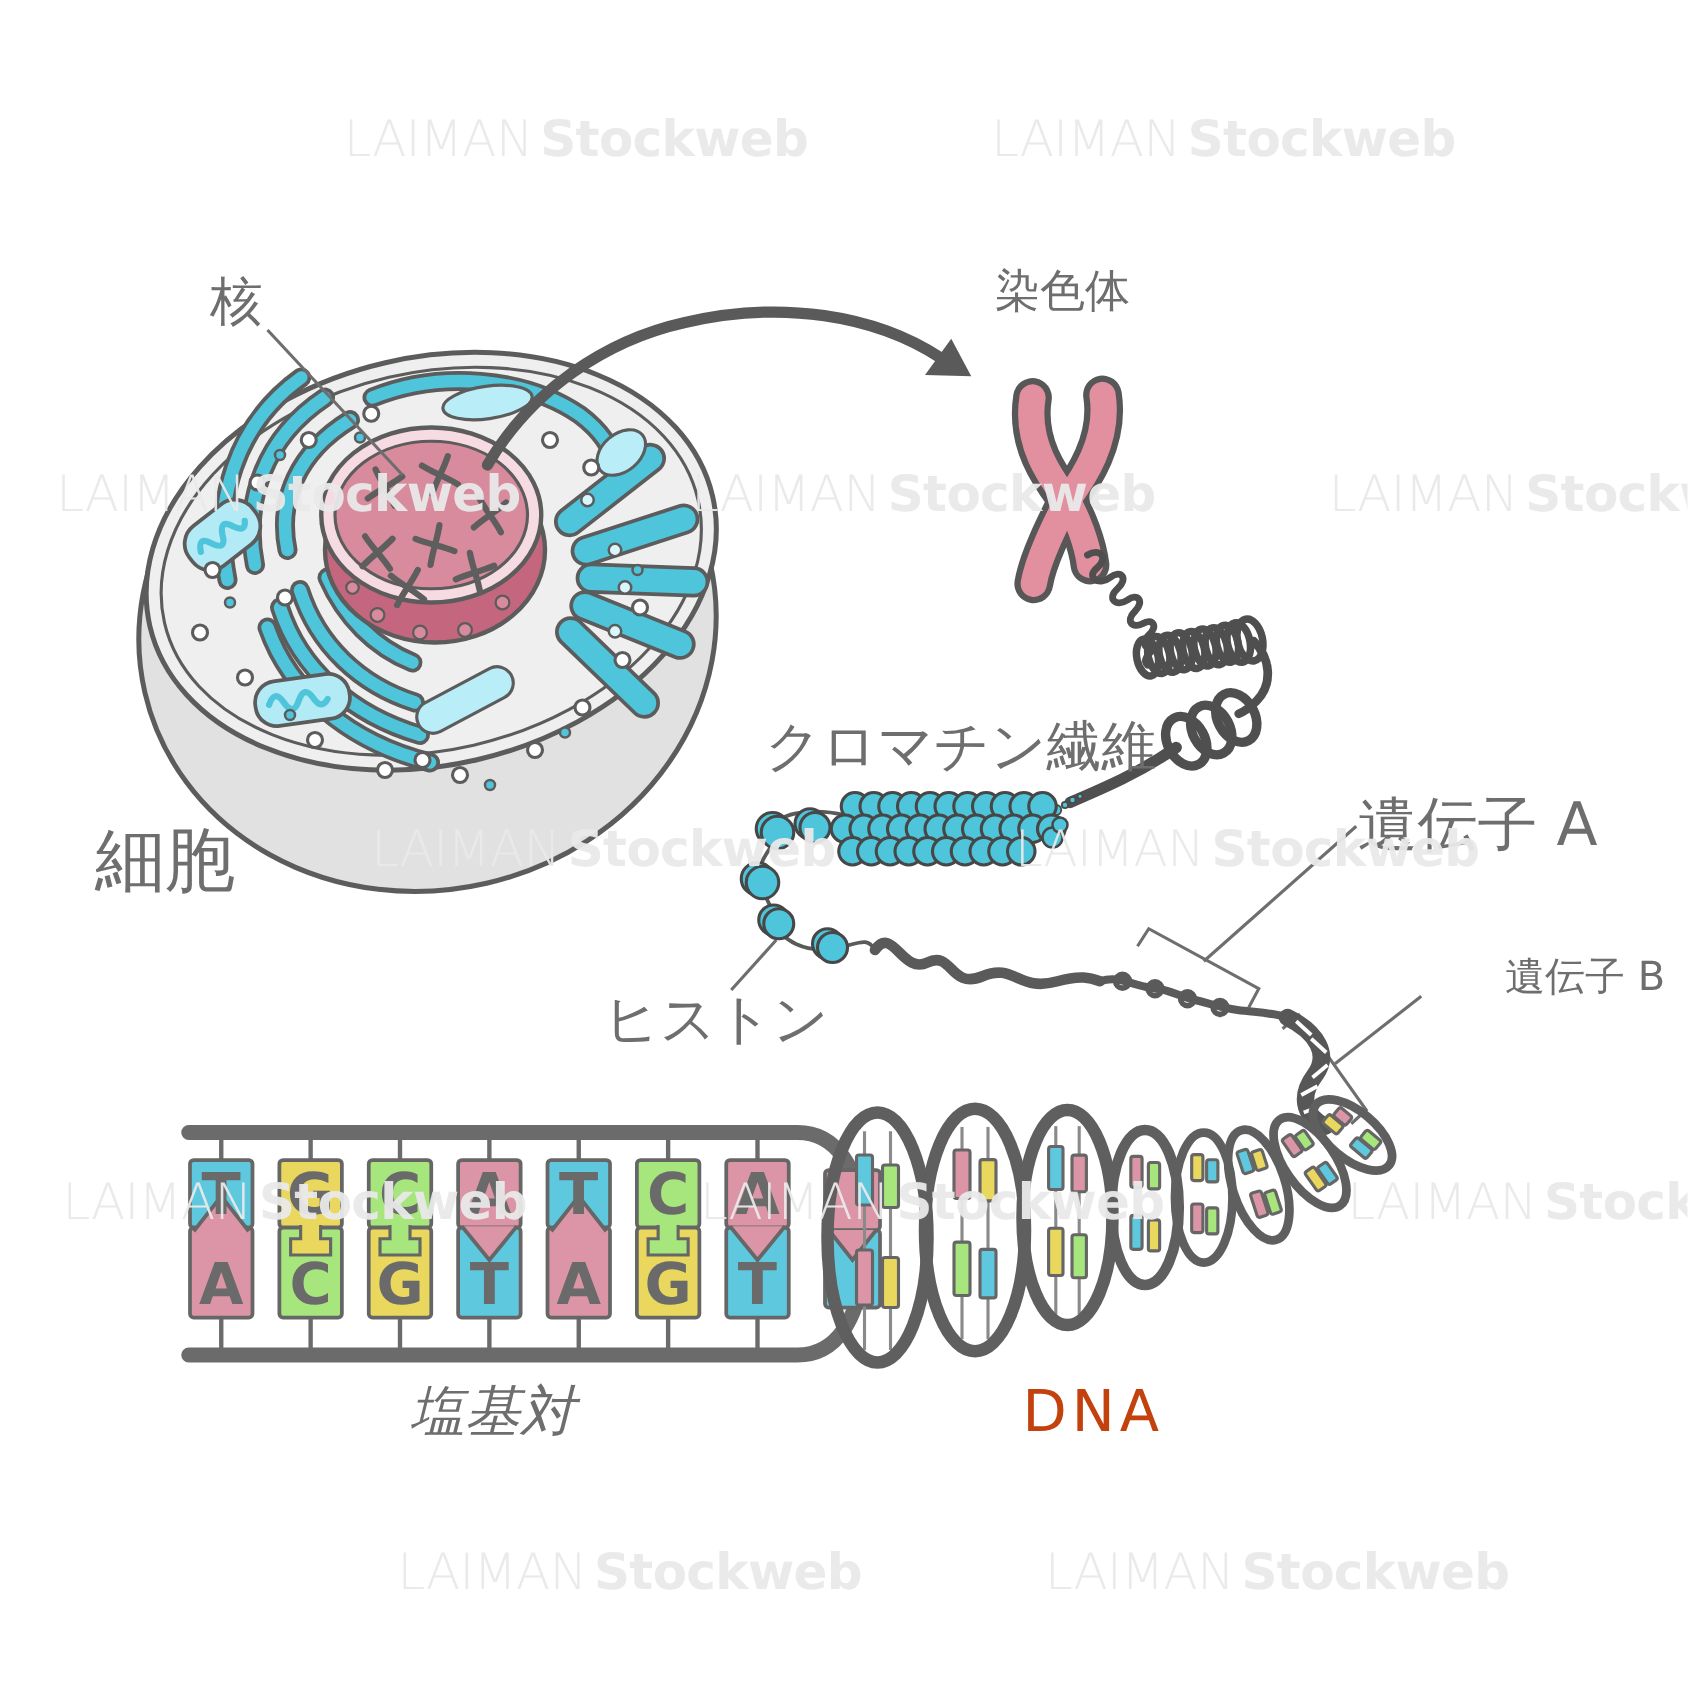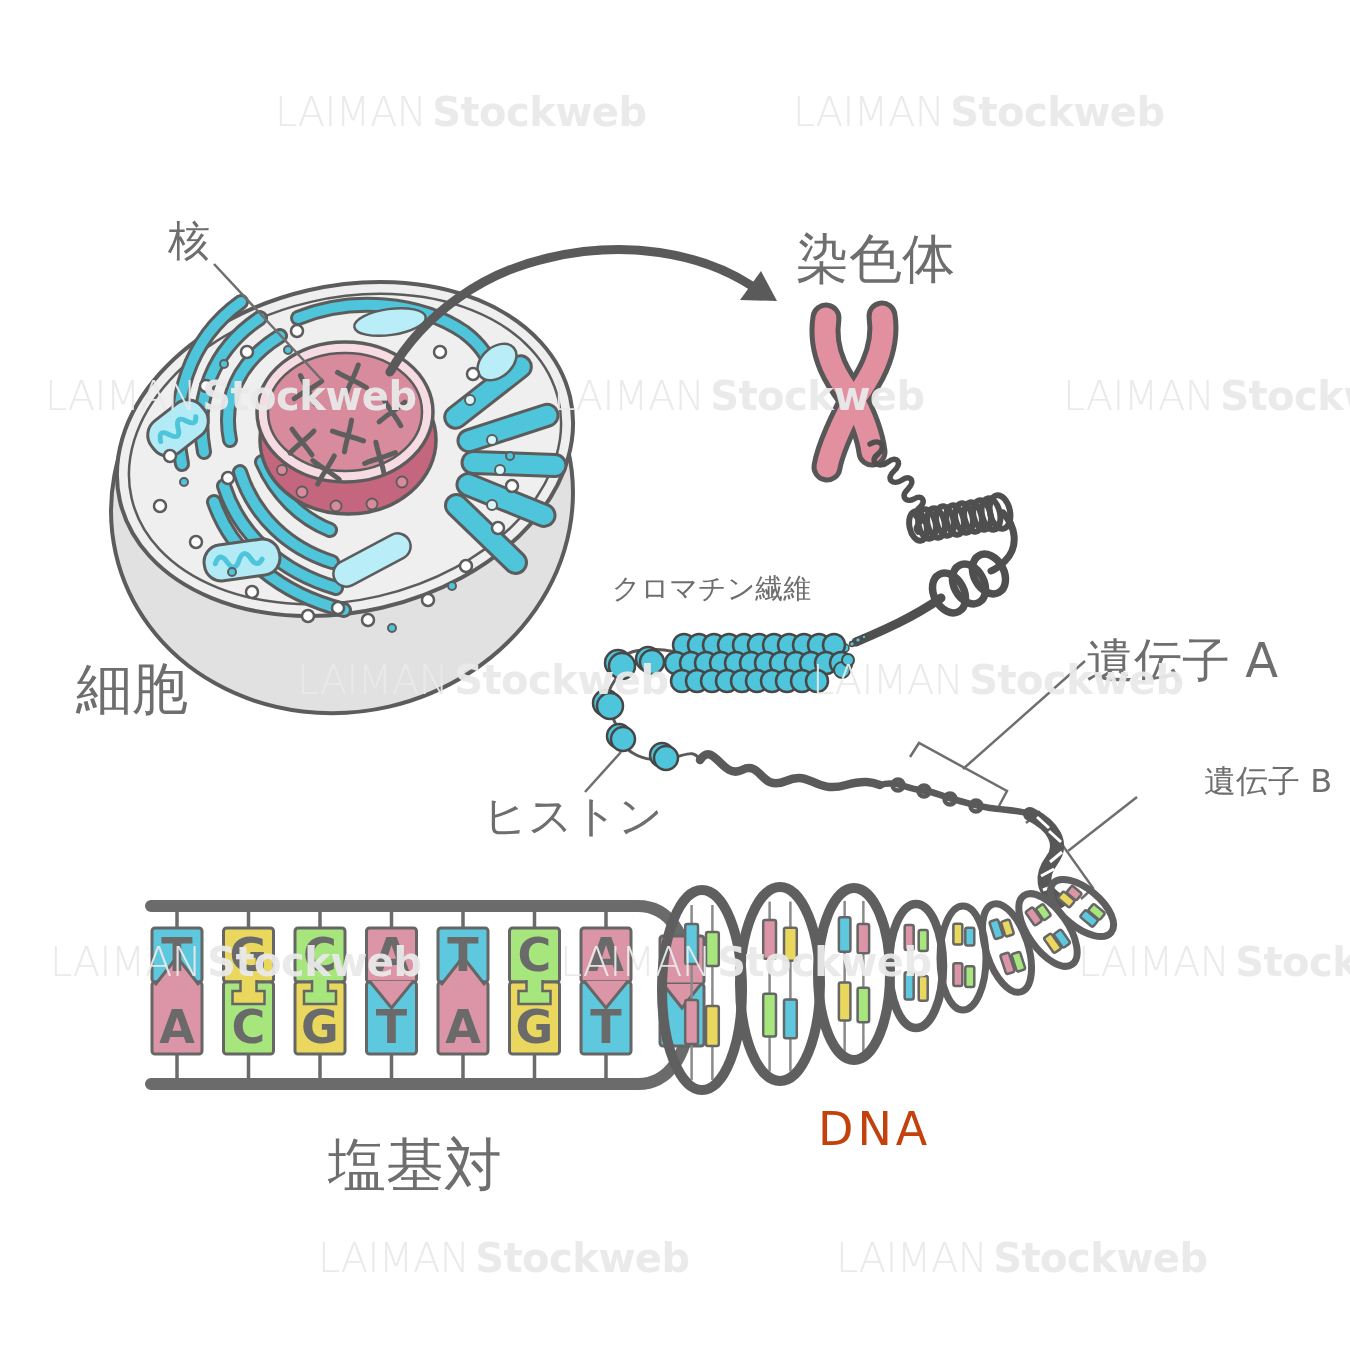--- a/index.html
+++ b/index.html
@@ -432,7 +432,7 @@
 </svg>
 
 <div class="lbl" style="left:168px;top:218px;font-size:42px;">核</div>
-<div class="lbl" style="left:796px;top:230px;font-size:53px;">染色体</div>
+<div class="lbl" style="left:796px;top:214px;font-size:36px;">染色体</div>
 <div class="lbl" style="left:612px;top:574px;font-size:28px;">クロマチン繊維</div>
 <div class="lbl" style="left:483px;top:792px;font-size:44px;">ヒストン</div>
 <div class="lbl" style="left:1086px;top:634px;font-size:48px;">遺伝子 A</div>

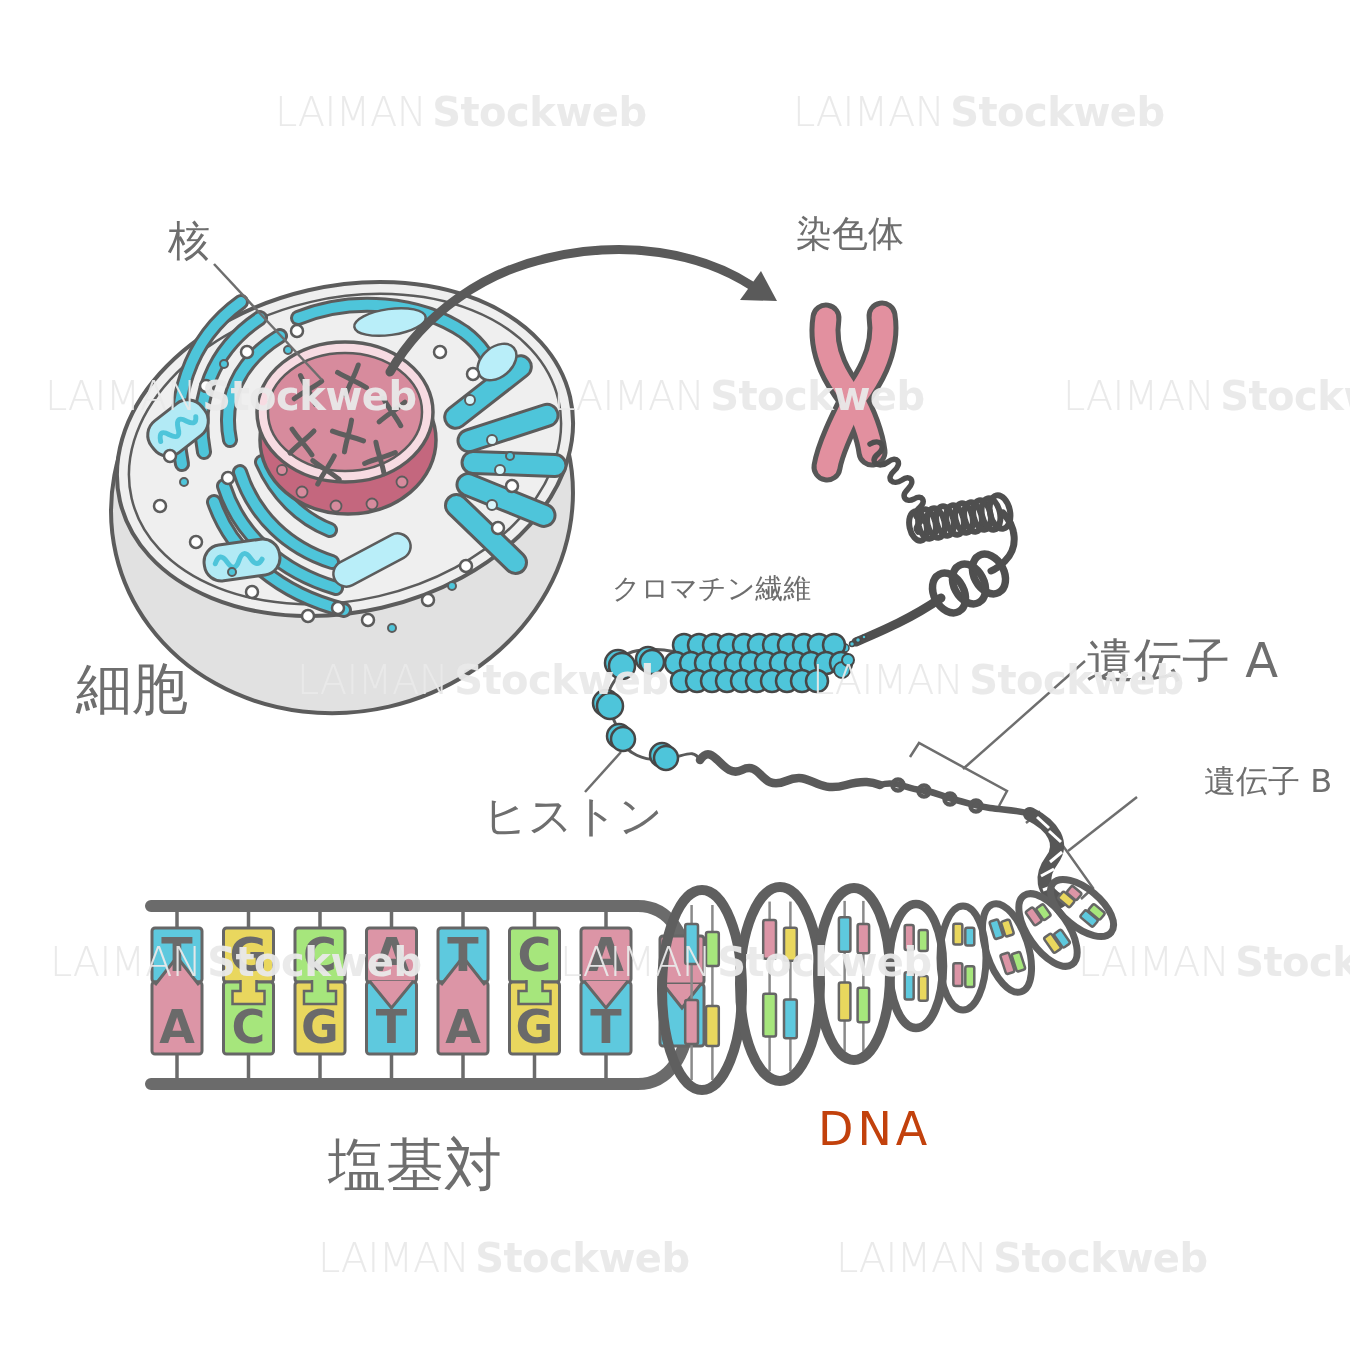--- a/index.html
+++ b/index.html
@@ -433,7 +433,7 @@
 
 <div class="lbl" style="left:168px;top:218px;font-size:42px;">核</div>
 <div class="lbl" style="left:796px;top:214px;font-size:36px;">染色体</div>
-<div class="lbl" style="left:612px;top:574px;font-size:28px;">クロマチン繊維</div>
+<div class="lbl" style="left:612px;top:574px;font-size:44px;">クロマチン繊維</div>
 <div class="lbl" style="left:483px;top:792px;font-size:44px;">ヒストン</div>
 <div class="lbl" style="left:1086px;top:634px;font-size:48px;">遺伝子 A</div>
 <div class="lbl" style="left:1204px;top:764px;font-size:32px;">遺伝子 B</div>

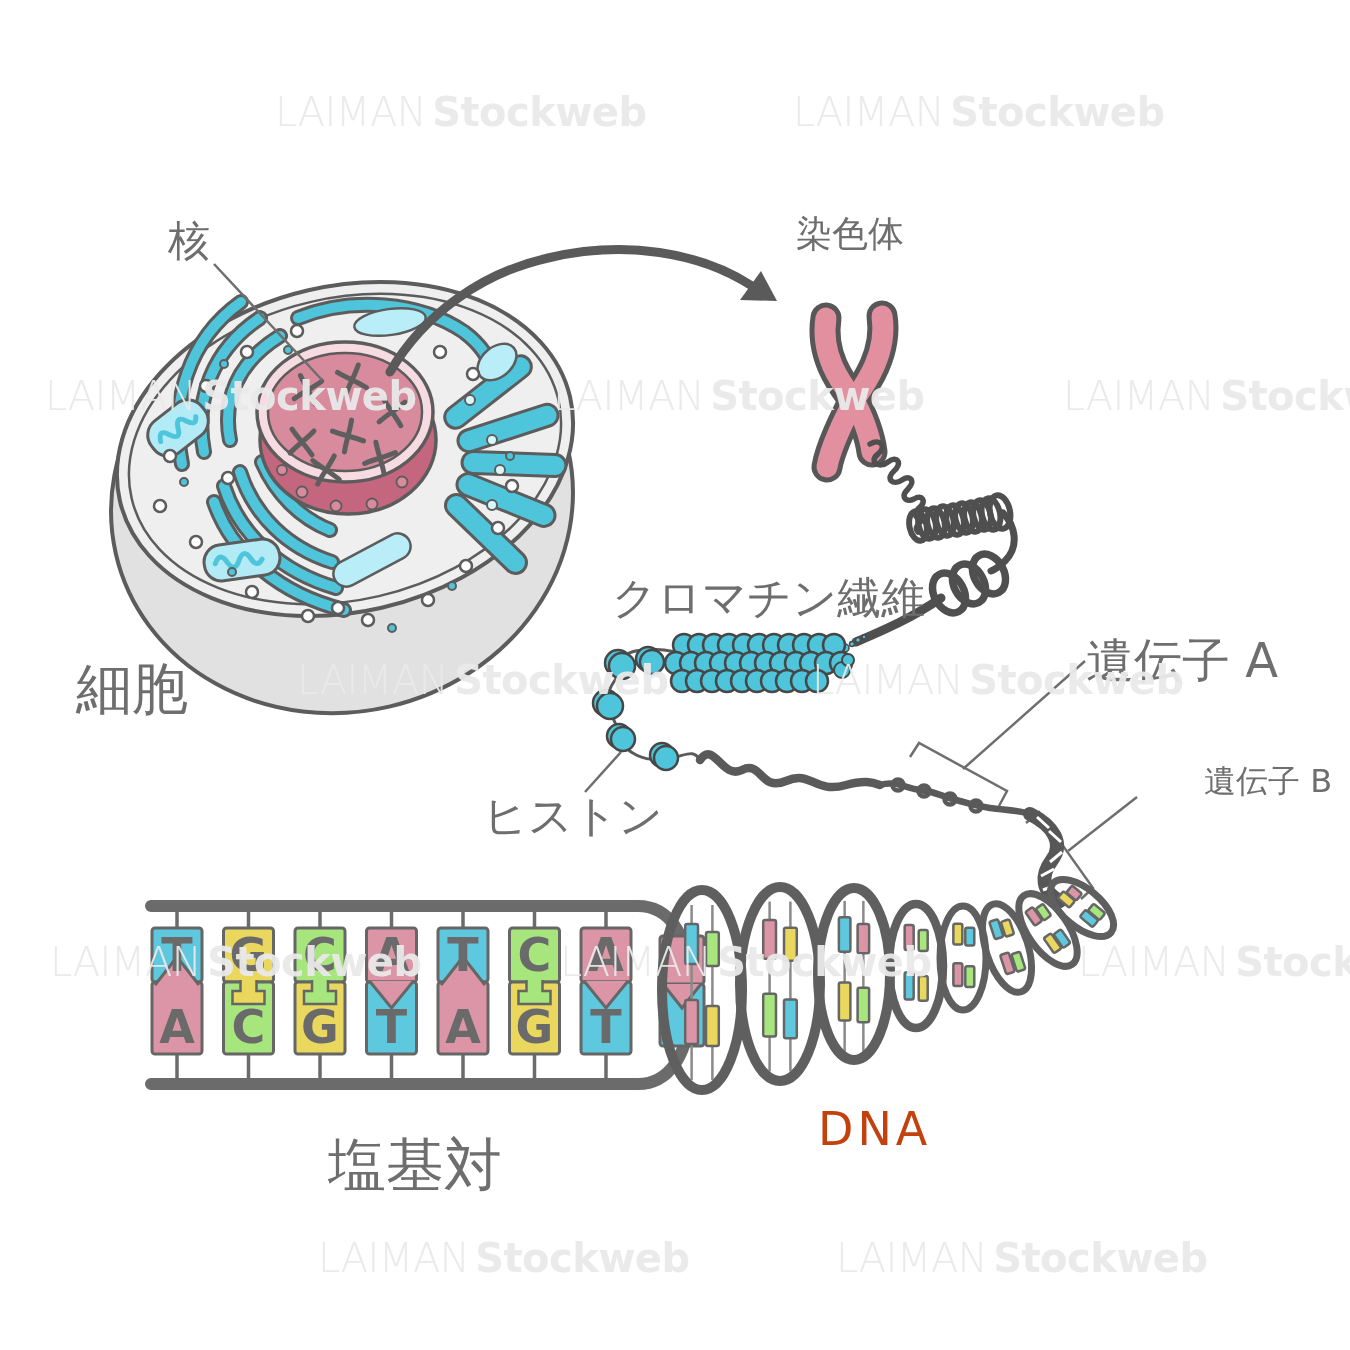--- a/index.html
+++ b/index.html
@@ -438,7 +438,7 @@
 <div class="lbl" style="left:1086px;top:634px;font-size:48px;">遺伝子 A</div>
 <div class="lbl" style="left:1204px;top:764px;font-size:32px;">遺伝子 B</div>
 <div class="lbl" style="left:76px;top:658px;font-size:56px;">細胞</div>
-<div class="lbl" style="left:328px;top:1134px;font-size:58px;">塩基対</div>
+<div class="lbl" style="left:328px;top:1106px;font-size:44px;font-style:italic;">塩基対</div>
 <div class="lbl lbl-latin" style="left:818px;top:1104px;font-size:46px;">DNA</div>
 
 <div id="wm-layer">

